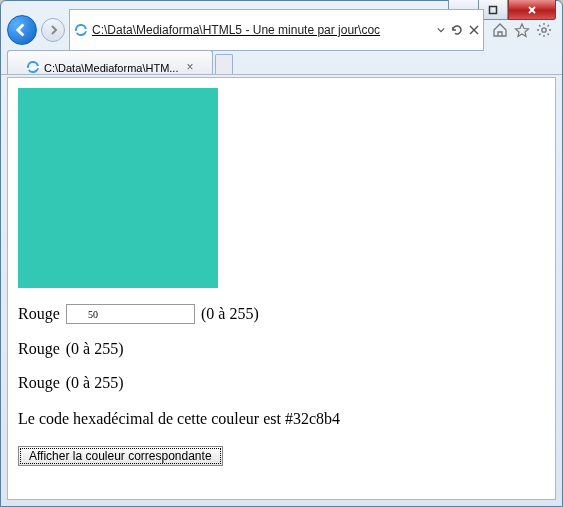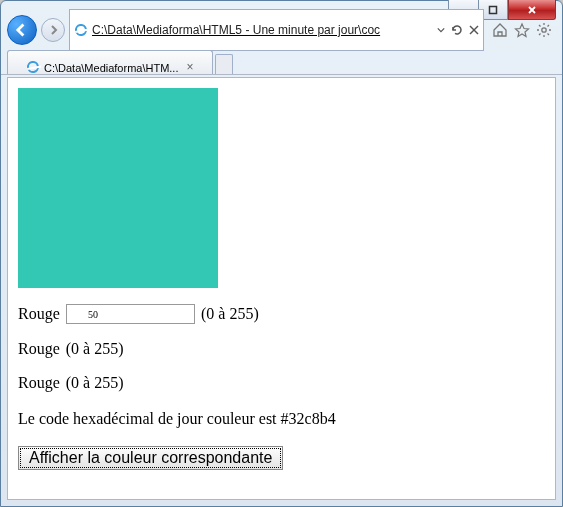--- a/index.html
+++ b/index.html
@@ -288,7 +288,7 @@
     </div>
 
     <div class="result-line">
-      <span>Le code hexadécimal de jour couleur est </span><span>#32c8b4</span>
+      <span>Le code hexadécimal de cette couleur est </span><span>#32c8b4</span>
     </div>
 
     <button class="action-btn">Afficher la couleur correspondante</button>

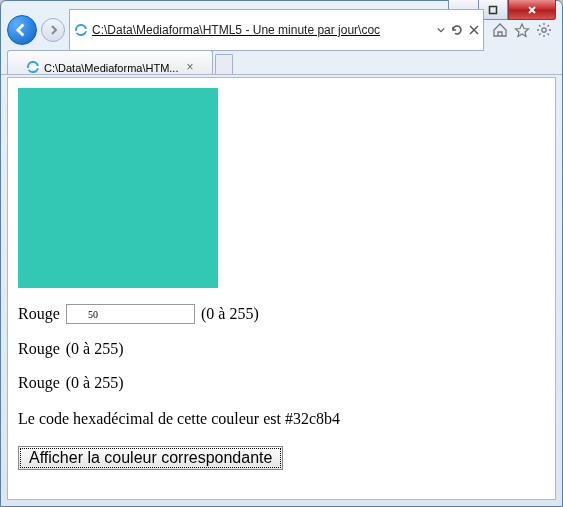--- a/index.html
+++ b/index.html
@@ -161,7 +161,7 @@
   .action-btn {
     margin-top: 18px;
     font-family: "Segoe UI", sans-serif;
-    font-size: 16px;
+    font-size: 12px;
     padding: 2px 10px;
     background: linear-gradient(#fdfdfd, #e4e4e4);
     border: 1px solid #888;

